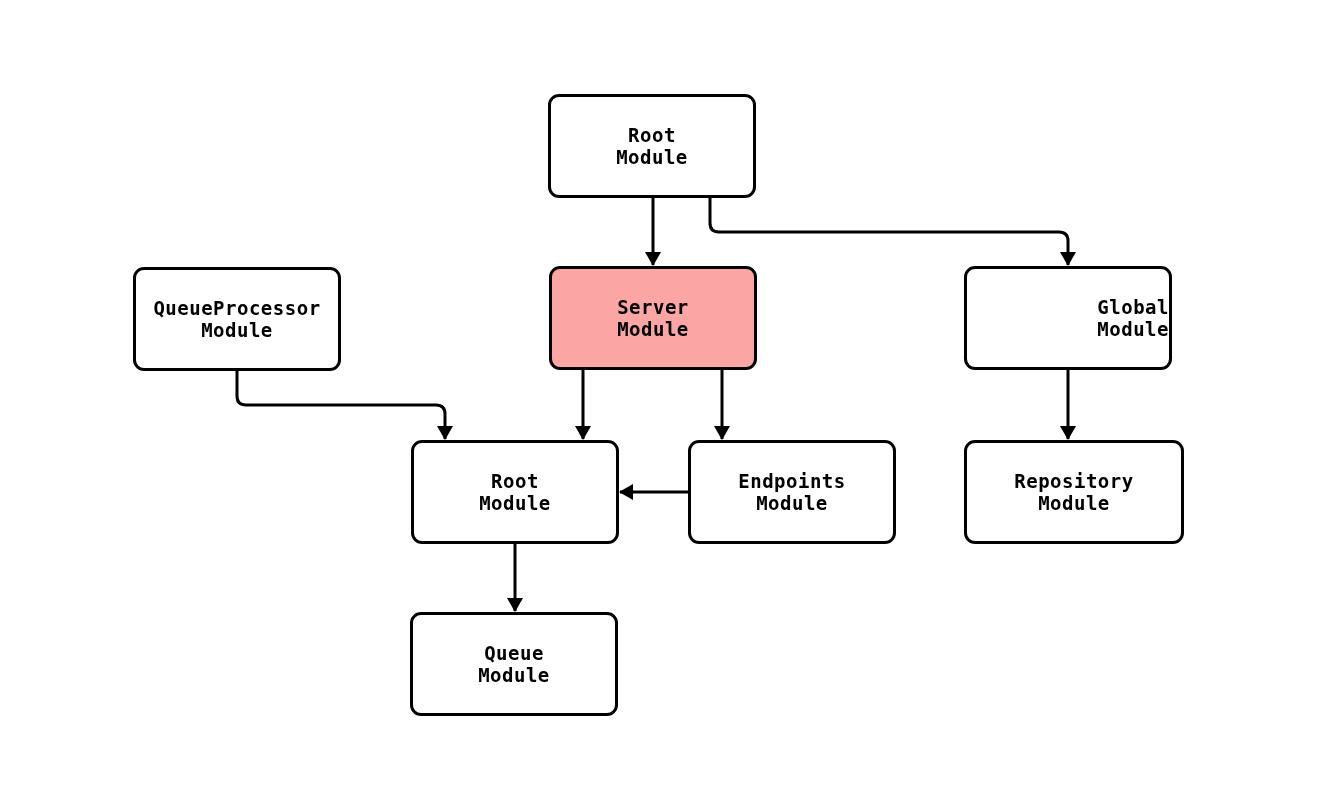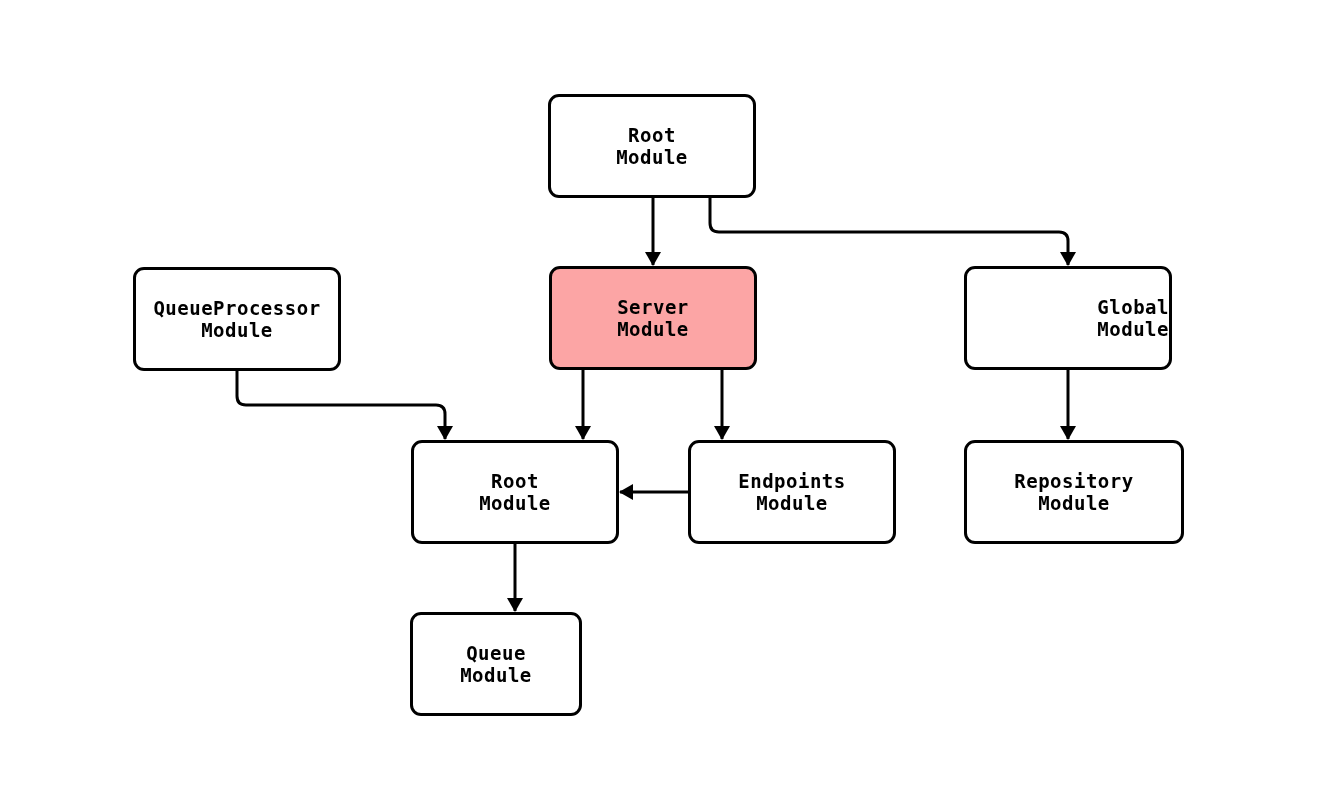--- a/index.html
+++ b/index.html
@@ -85,7 +85,7 @@
         <span>Repository</span>
         <span>Module</span>
       </div>
-      <div class="node" style="left: 410px; top: 612px; width: 172px; height: 104px; border: 3px solid rgb(0, 0, 0); background: rgb(255, 255, 255); color: rgb(0, 0, 0);">
+      <div class="node" style="left: 410px; top: 612px; width: 208px; height: 104px; border: 3px solid rgb(0, 0, 0); background: rgb(255, 255, 255); color: rgb(0, 0, 0);">
         <span>Queue</span>
         <span>Module</span>
       </div>

